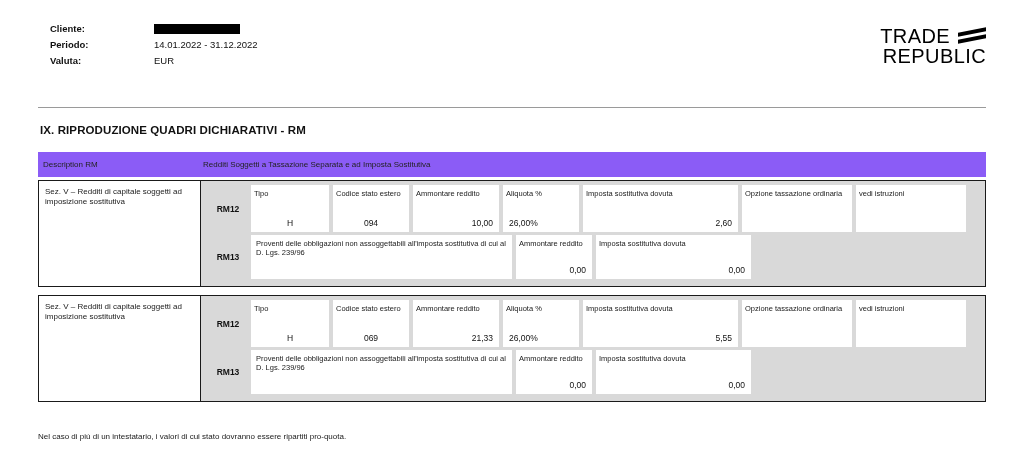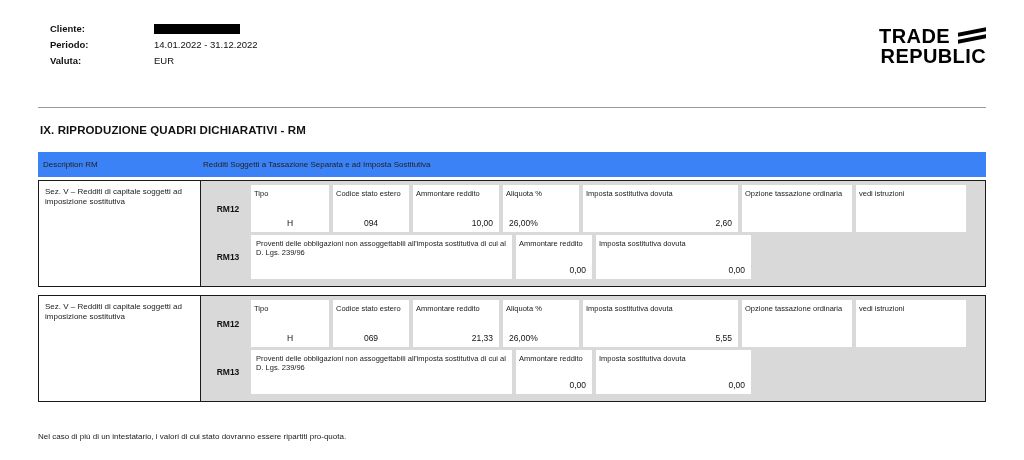--- a/index.html
+++ b/index.html
@@ -66,7 +66,7 @@
   }
   .logo-text {
     font-family: "Liberation Sans", sans-serif;
-    font-weight: 700;
+    font-weight: 400;
     font-size: 20px;
     letter-spacing: 0.4px;
     color: #000;

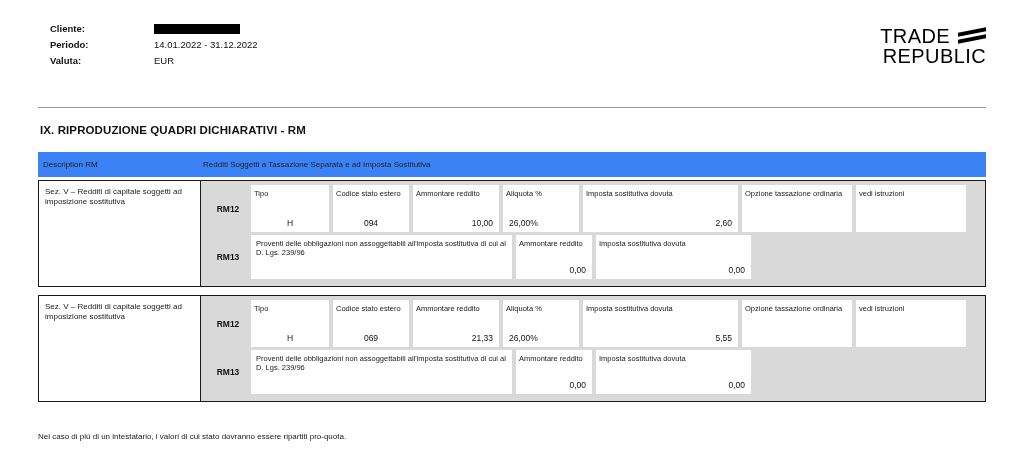--- a/index.html
+++ b/index.html
@@ -122,7 +122,7 @@
     right: 38px;
     top: 152px;
     height: 25px;
-    background: #3b82f6;
+    background: #8b5cf6;
     display: flex;
     align-items: center;
     font-size: 8px;

